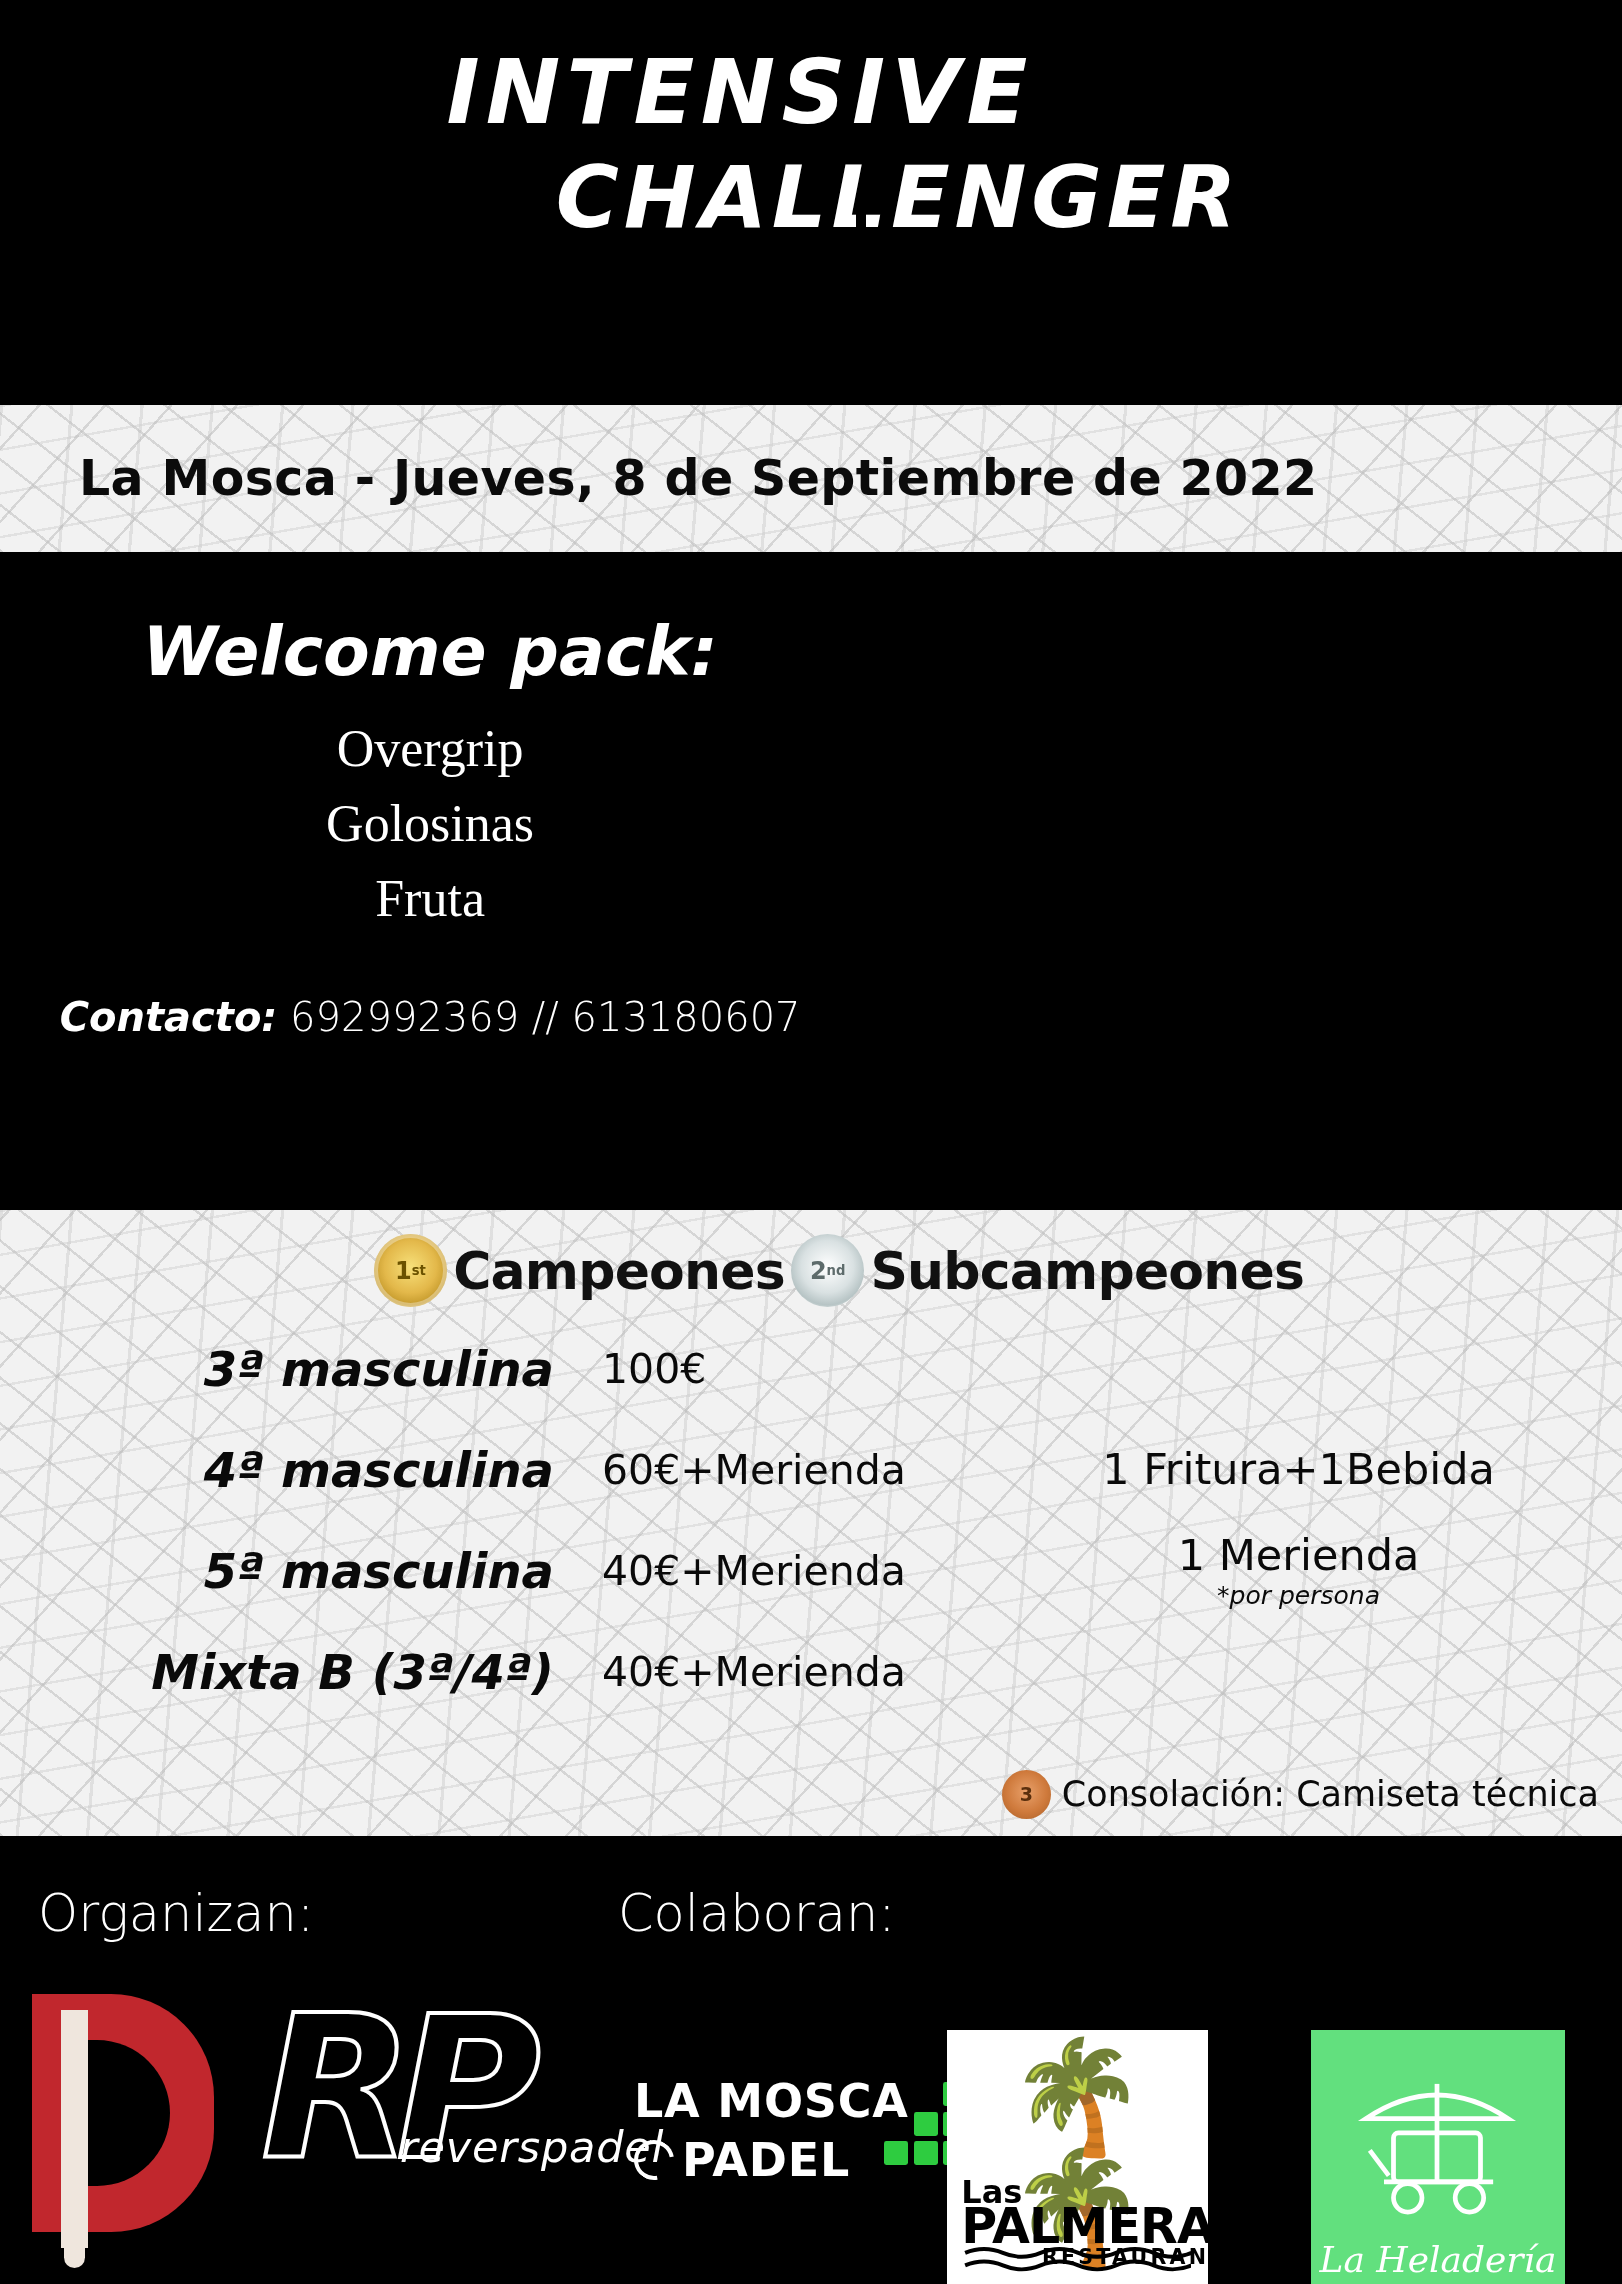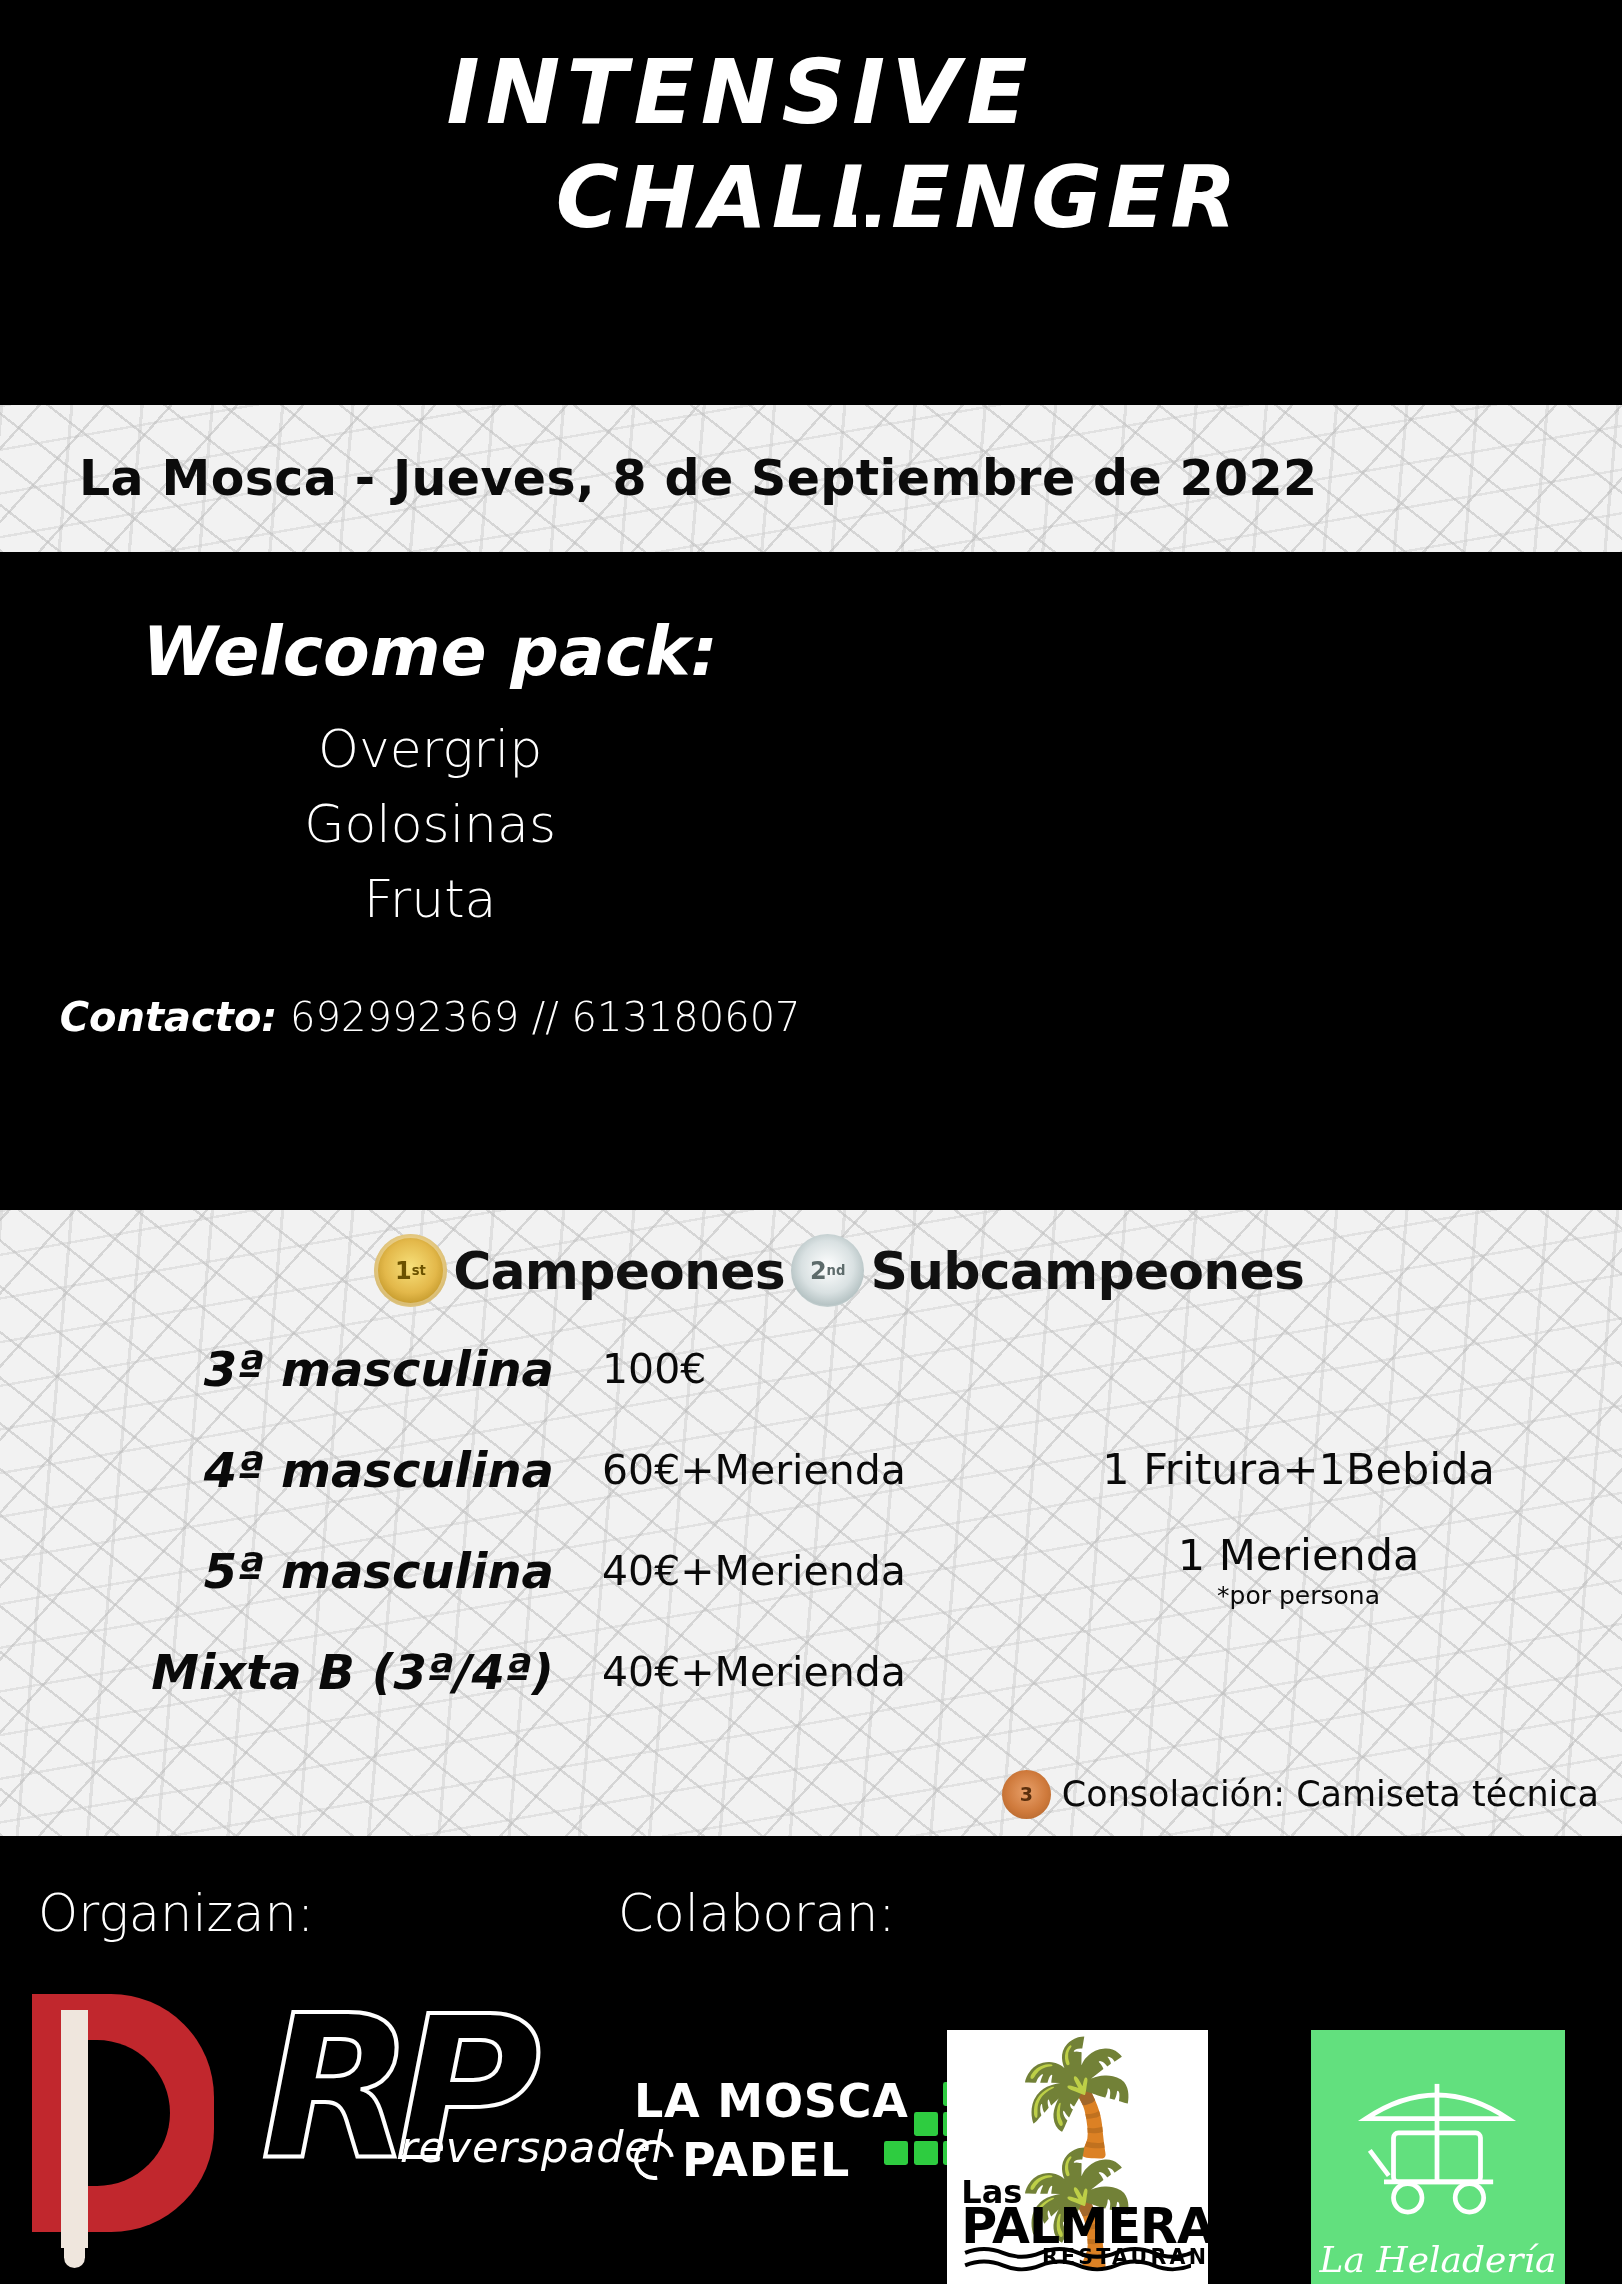--- a/index.html
+++ b/index.html
@@ -184,7 +184,7 @@
     line-height: 1.35;
     margin-top: 4.8px;
   }
-  .welcome-list { margin-top: 24px; }
+  .welcome-list { margin-top: 24px; font-family: Liberation Serif, serif; }
   .contacto {
     margin-top: 60px;
     font-size: 40px;

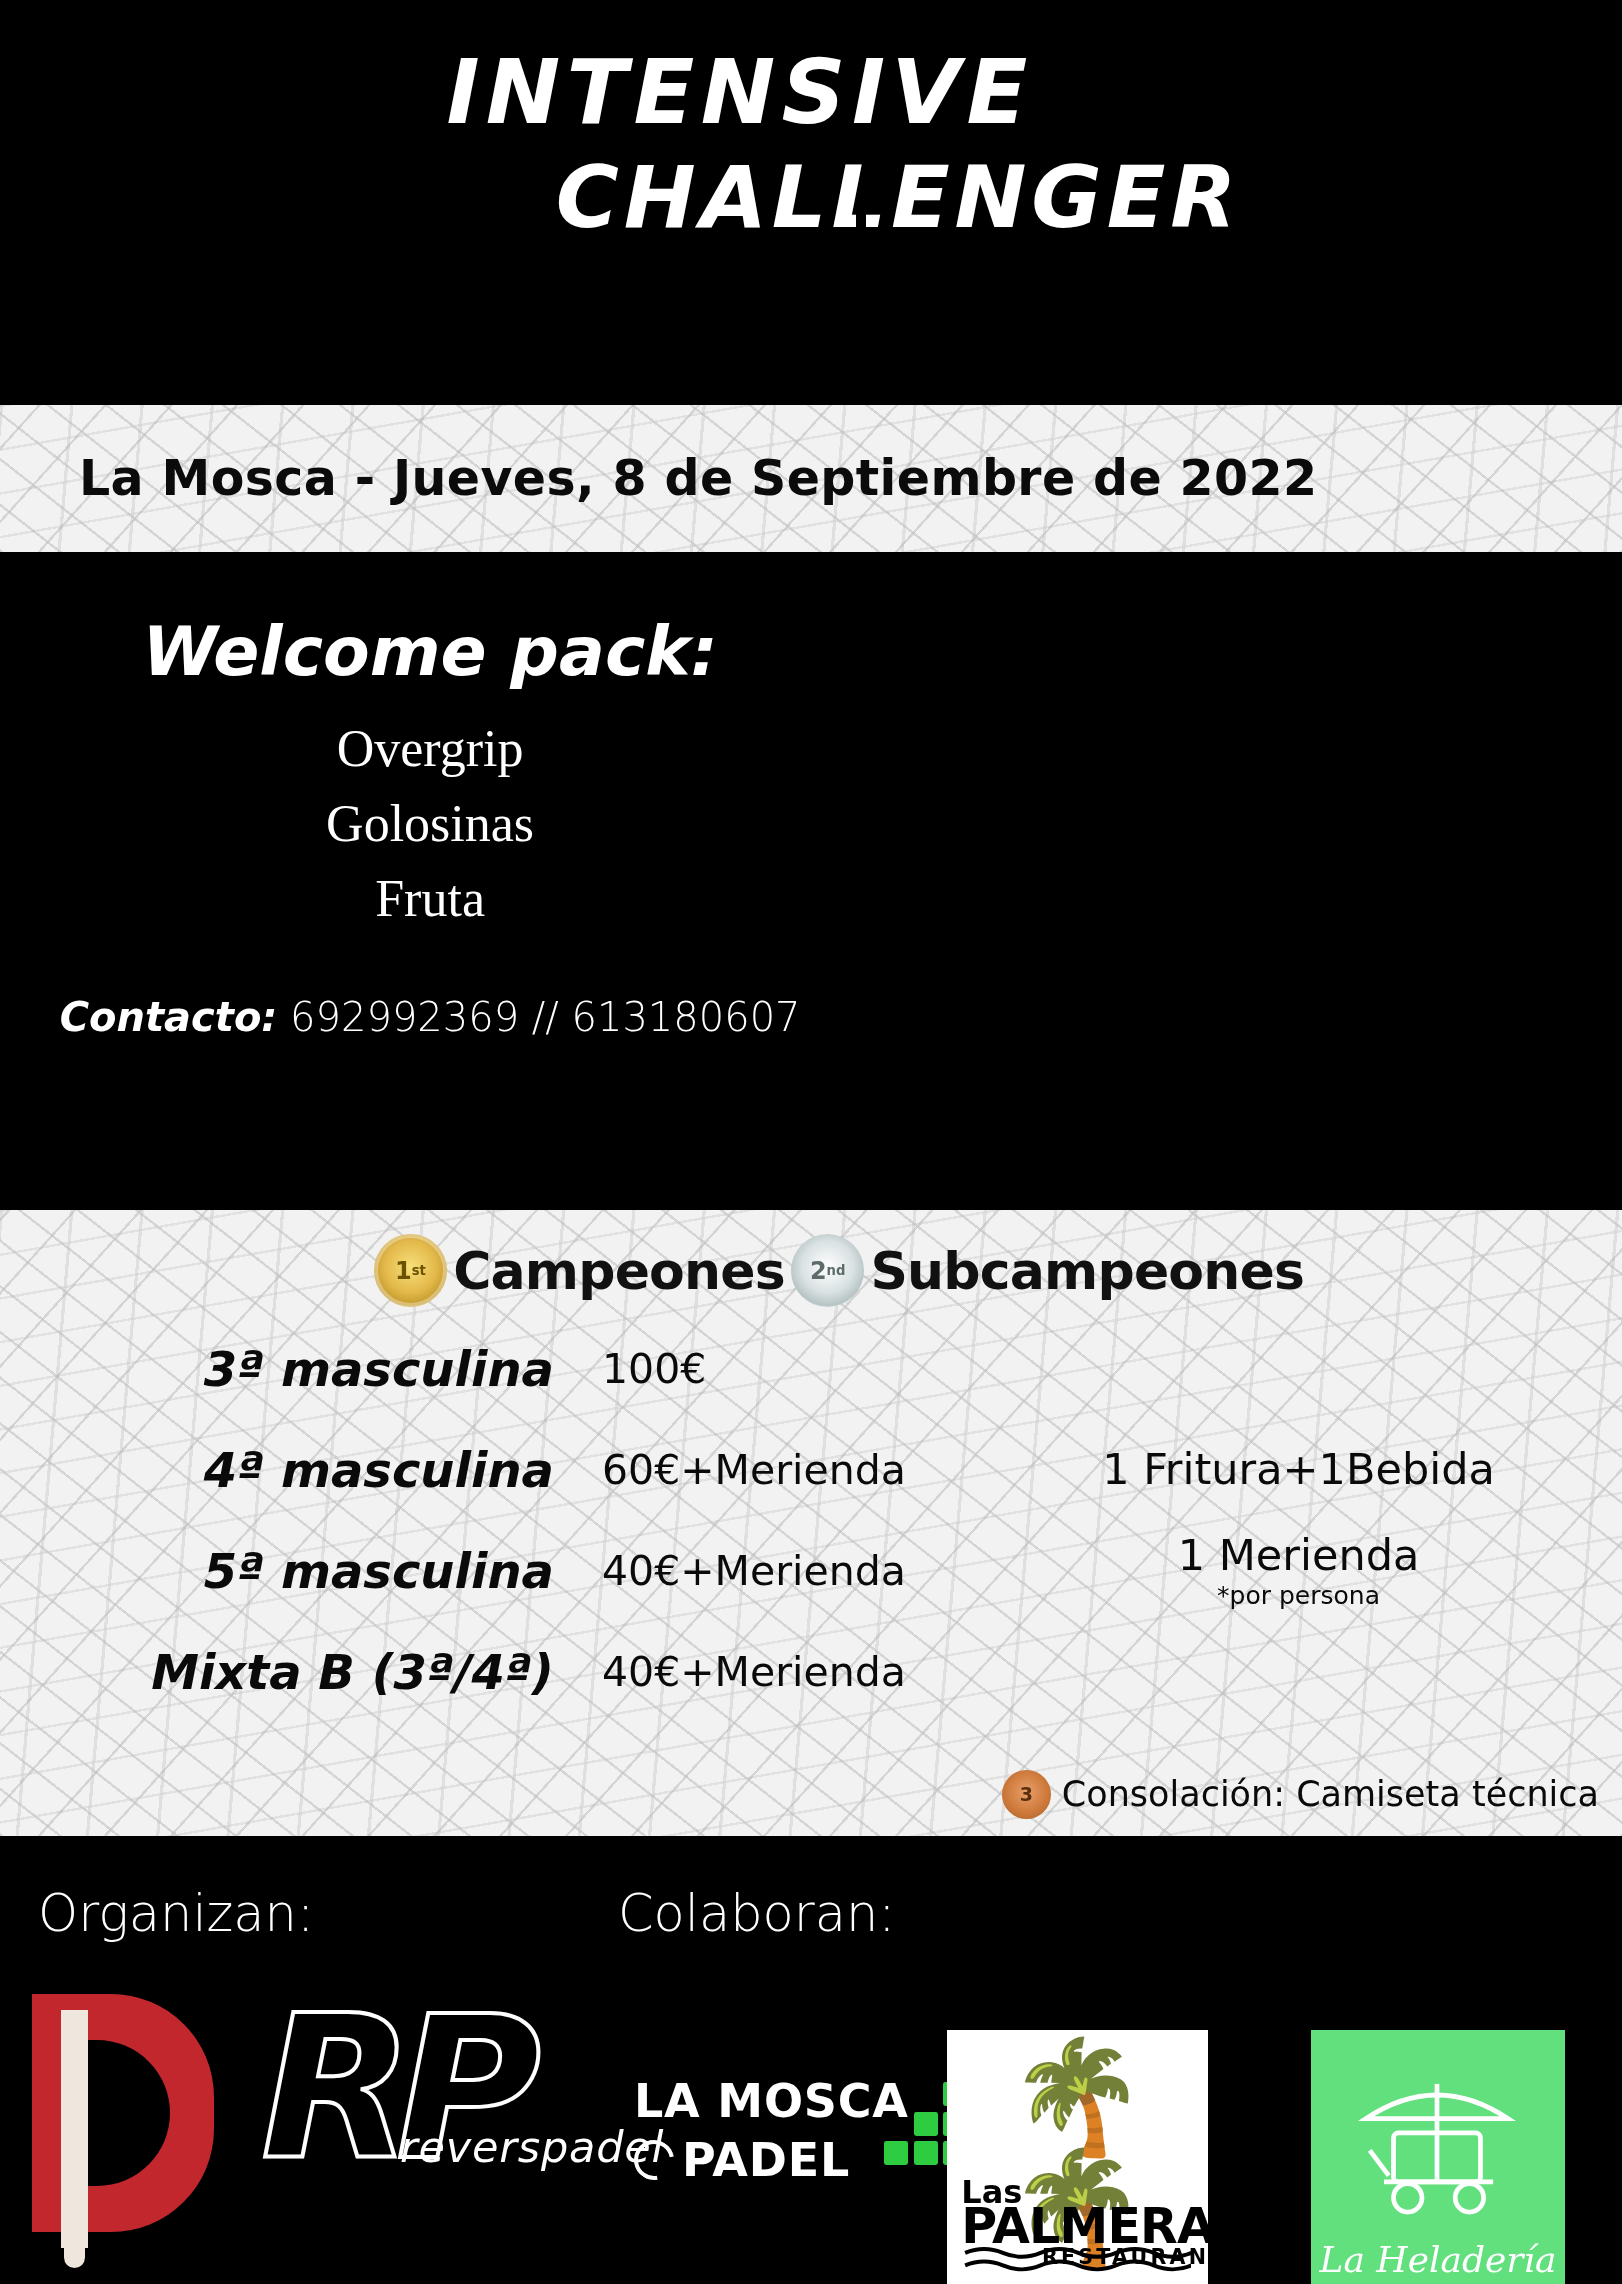--- a/index.html
+++ b/index.html
@@ -280,6 +280,7 @@
   .sub-note {
     font-size: 25px;
     margin-top: 2px;
+    font-style: italic;
   }
   .consolation {
     position: absolute;

